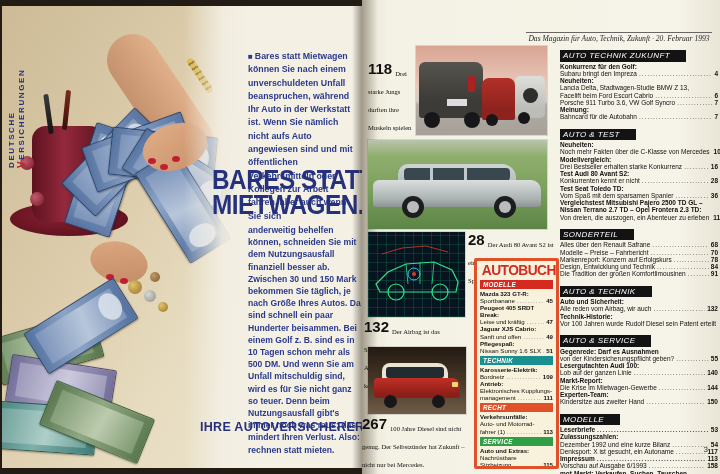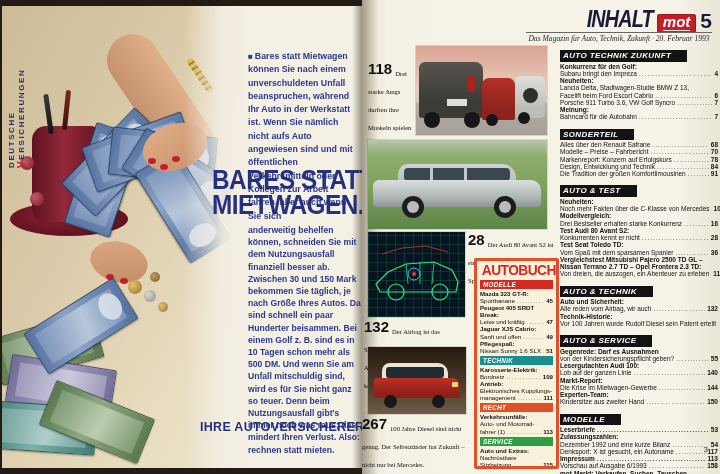--- a/index.html
+++ b/index.html
@@ -255,14 +255,6 @@
 <div id="page-right" class="abs">
   <div class="abs fold-right"></div>
 
-  <div class="abs masthead">
-    <span class="inhalt">INHALT</span>
-    <span class="mot-box">
-      <span class="mot">mot</span>
-      <span class="mot-rule" style="display:block;"></span>
-    </span>
-    <span class="issue-num">5</span>
-  </div>
   <div class="abs tagline">Das Magazin für Auto, Technik, Zukunft · 20. Februar 1993</div>
 
   <div id="suv-photo" class="abs photo">

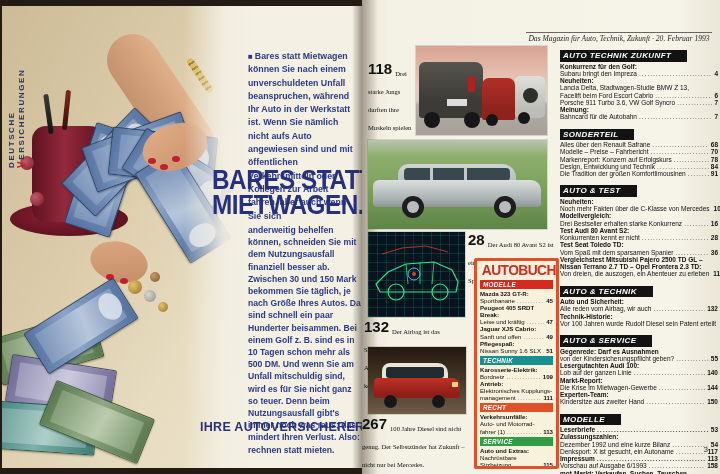--- a/index.html
+++ b/index.html
@@ -152,7 +152,7 @@
   #toc-column{left:198px;top:44px;width:158px;}
   .t-section{margin-bottom:2px;}
   .t-band{display:inline-block;background:#131313;color:#fff;font-size:8px;
-    font-weight:700;font-style:italic;letter-spacing:.4px;padding:1px 16px 1.5px 3px;
+    font-weight:400;font-style:italic;letter-spacing:.4px;padding:1px 16px 1.5px 3px;
     margin-bottom:1px;}
   .t-row{font-size:6.5px;line-height:7.25px;color:#101010;}
   .t-row.bold{font-weight:700;}

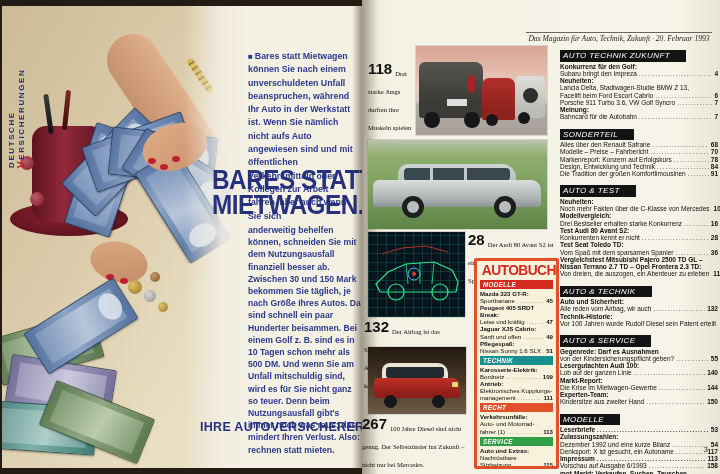--- a/index.html
+++ b/index.html
@@ -407,27 +407,6 @@
           <span class="leader">................................................................................</span>
           <span class="pg">7</span>
         </div></div>
-      <div class="t-section"><div class="t-band">SONDERTEIL</div><div class="t-row with-page">
-          <span class="txt">Alles über den Renault Safrane</span>
-          <span class="leader">................................................................................</span>
-          <span class="pg">68</span>
-        </div><div class="t-row with-page">
-          <span class="txt">Modelle – Preise – Fahrbericht</span>
-          <span class="leader">................................................................................</span>
-          <span class="pg">70</span>
-        </div><div class="t-row with-page">
-          <span class="txt">Markenreport: Konzern auf Erfolgskurs</span>
-          <span class="leader">................................................................................</span>
-          <span class="pg">78</span>
-        </div><div class="t-row with-page">
-          <span class="txt">Design, Entwicklung und Technik</span>
-          <span class="leader">................................................................................</span>
-          <span class="pg">84</span>
-        </div><div class="t-row with-page">
-          <span class="txt">Die Tradition der großen Komfortlimousinen</span>
-          <span class="leader">................................................................................</span>
-          <span class="pg">91</span>
-        </div></div>
       <div class="t-section"><div class="t-band">AUTO &amp; TEST</div><div class="t-row bold">Neuheiten:</div><div class="t-row with-page">
           <span class="txt">Noch mehr Fakten über die C-Klasse von Mercedes</span>
           <span class="leader">................................................................................</span>
@@ -448,6 +427,27 @@
           <span class="txt">Von dreien, die auszogen, ein Abenteuer zu erleben</span>
           <span class="leader">................................................................................</span>
           <span class="pg">118</span>
+        </div></div>
+      <div class="t-section"><div class="t-band">SONDERTEIL</div><div class="t-row with-page">
+          <span class="txt">Alles über den Renault Safrane</span>
+          <span class="leader">................................................................................</span>
+          <span class="pg">68</span>
+        </div><div class="t-row with-page">
+          <span class="txt">Modelle – Preise – Fahrbericht</span>
+          <span class="leader">................................................................................</span>
+          <span class="pg">70</span>
+        </div><div class="t-row with-page">
+          <span class="txt">Markenreport: Konzern auf Erfolgskurs</span>
+          <span class="leader">................................................................................</span>
+          <span class="pg">78</span>
+        </div><div class="t-row with-page">
+          <span class="txt">Design, Entwicklung und Technik</span>
+          <span class="leader">................................................................................</span>
+          <span class="pg">84</span>
+        </div><div class="t-row with-page">
+          <span class="txt">Die Tradition der großen Komfortlimousinen</span>
+          <span class="leader">................................................................................</span>
+          <span class="pg">91</span>
         </div></div>
       <div class="t-section"><div class="t-band">AUTO &amp; TECHNIK</div><div class="t-row bold">Auto und Sicherheit:</div><div class="t-row with-page">
           <span class="txt">Alle reden vom Airbag, wir auch</span>

